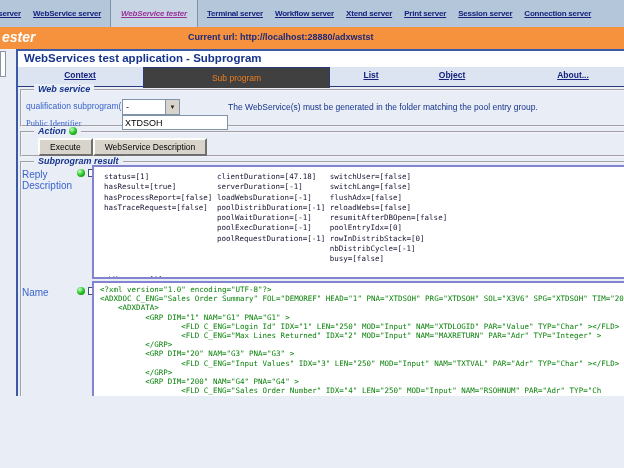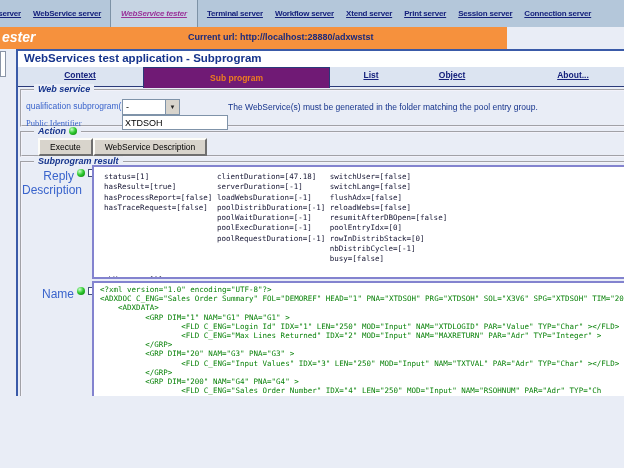--- a/index.html
+++ b/index.html
@@ -18,7 +18,7 @@
             height:27px;display:flex;align-items:center;padding:0 10px;}
 
   
-  .banner{position:absolute;left:0;top:27px;width:507px;height:22px;background:#f6913d;}
+  .banner{position:absolute;left:0;top:27px;width:624px;height:22px;background:#f6913d;}
   .logo{position:absolute;left:2px;top:2px;font-size:14px;font-weight:bold;font-style:italic;color:#ffffff;}
   .cururl{position:absolute;left:188px;top:5px;font-size:9px;font-weight:bold;color:#1a2a7c;}
 

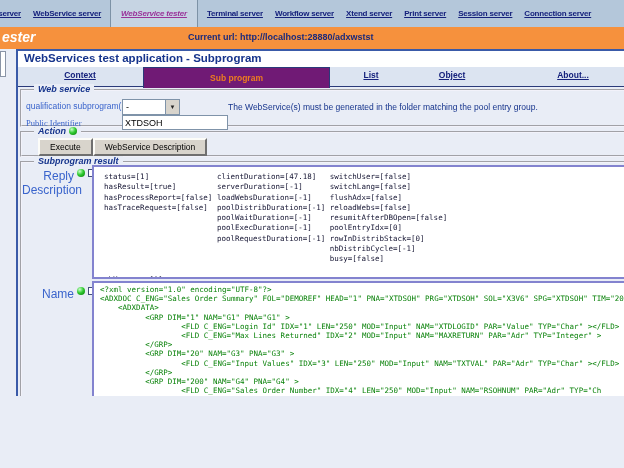--- a/index.html
+++ b/index.html
@@ -37,9 +37,9 @@
   .tab{position:absolute;top:3px;width:80px;text-align:center;font-size:8.5px;font-weight:bold;
        color:#15217c;text-decoration:underline;cursor:pointer;}
   .tab.t0{left:22px;} .tab.t2{left:313px;} .tab.t3{left:394px;} .tab.t4{left:515px;}
-  .tab-active{position:absolute;left:125px;top:0;width:187px;height:21px;background:#701a75;
+  .tab-active{position:absolute;left:125px;top:0;width:187px;height:21px;background:#404040;
        border:1px solid #2a3a7a;border-bottom:none;display:flex;align-items:center;justify-content:center;
-       font-size:8.5px;font-weight:bold;color:#ed7d1f;cursor:default;}
+       font-size:8.5px;font-weight:normal;color:#ed7d1f;cursor:default;}
 
   
   .group{position:absolute;border:2px groove #f2f2fa;}

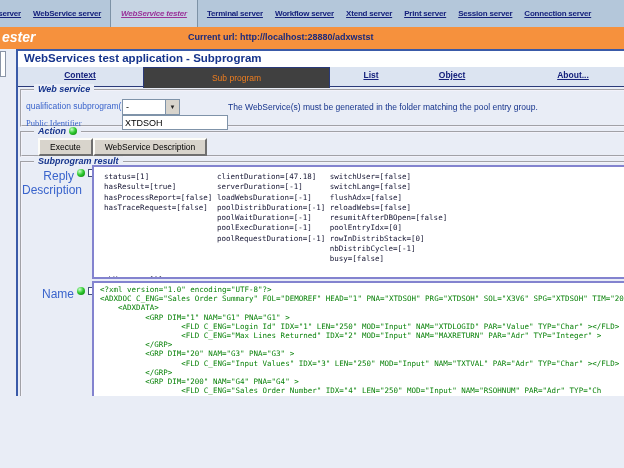--- a/index.html
+++ b/index.html
@@ -70,7 +70,7 @@
   .iconpair{position:absolute;display:flex;gap:3px;align-items:center;}
 
   
-  .rlabel{position:absolute;left:0px;width:52px;text-align:right;font-size:12px;color:#3a64cc;}
+  .rlabel{position:absolute;left:0px;width:52px;text-align:left;font-size:10px;color:#3a64cc;}
   .rbox{position:absolute;left:70px;width:600px;background:#ffffff;border:2px solid #8383cf;overflow:hidden;}
   .box1{top:2px;height:114px;}
   .box2{top:118px;height:210px;}

